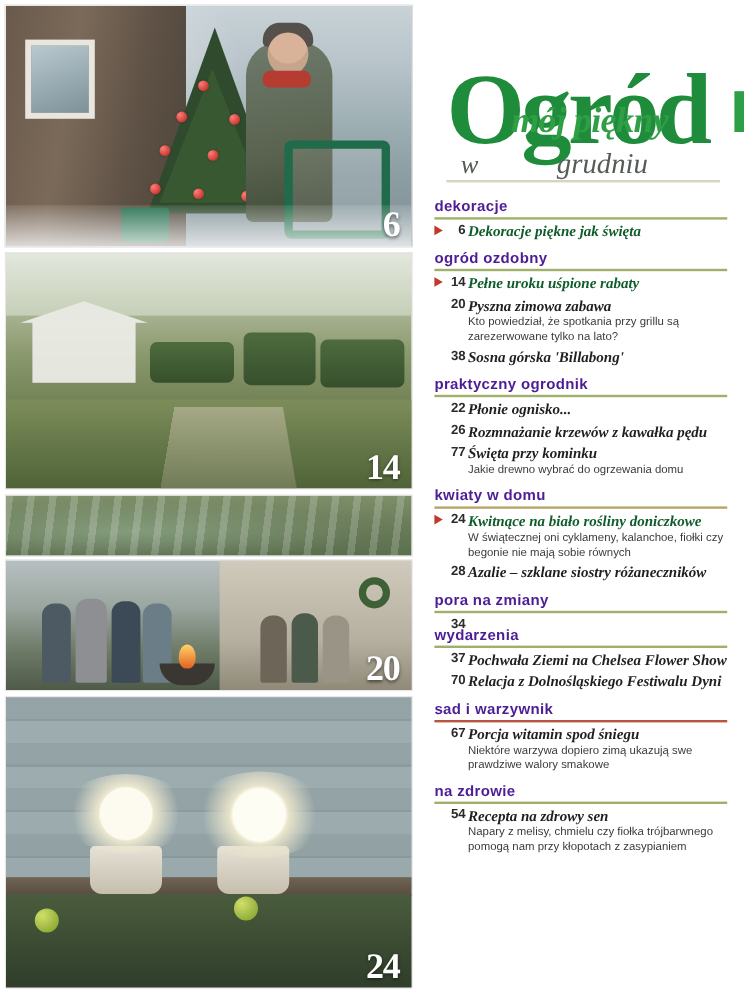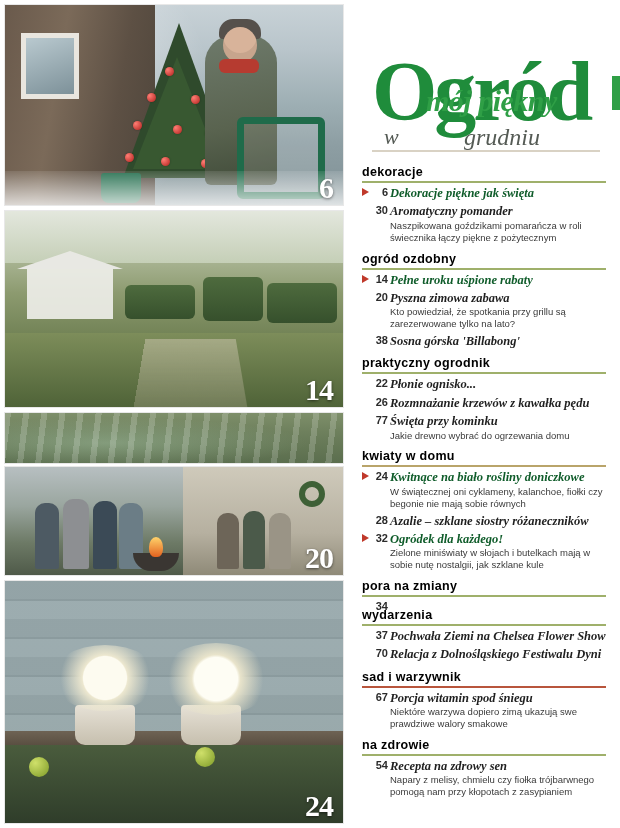--- a/index.html
+++ b/index.html
@@ -275,7 +275,7 @@
     font-family: "Liberation Sans", sans-serif;
     font-weight: bold;
     font-size: 12.5px;
-    color: #000000;
+    color: #4c1d95;
     letter-spacing: .3px;
     padding: 3px 0 2px 0;
   }

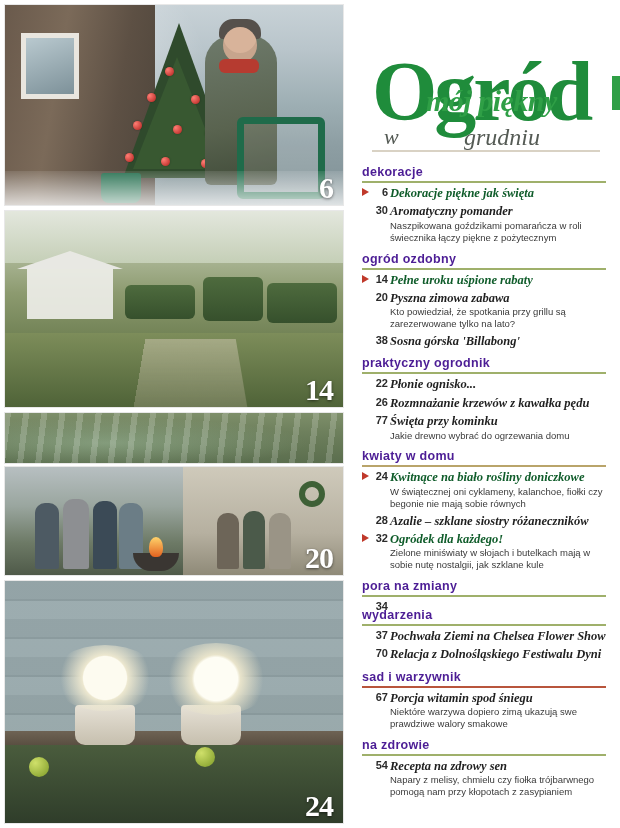--- a/index.html
+++ b/index.html
@@ -431,11 +431,6 @@
             <div class="pg">6</div>
             <div class="ttl em">Dekoracje piękne jak święta</div>
           </div>
-          <div class="entry">
-            <div class="pg">30</div>
-            <div class="ttl">Aromatyczny pomander</div>
-            <div class="desc">Naszpikowana goździkami pomarańcza w roli świecznika łączy piękne z pożytecznym</div>
-          </div>
         </div>
         <div class="sect">
           <div class="sect-title">ogród ozdobny</div>

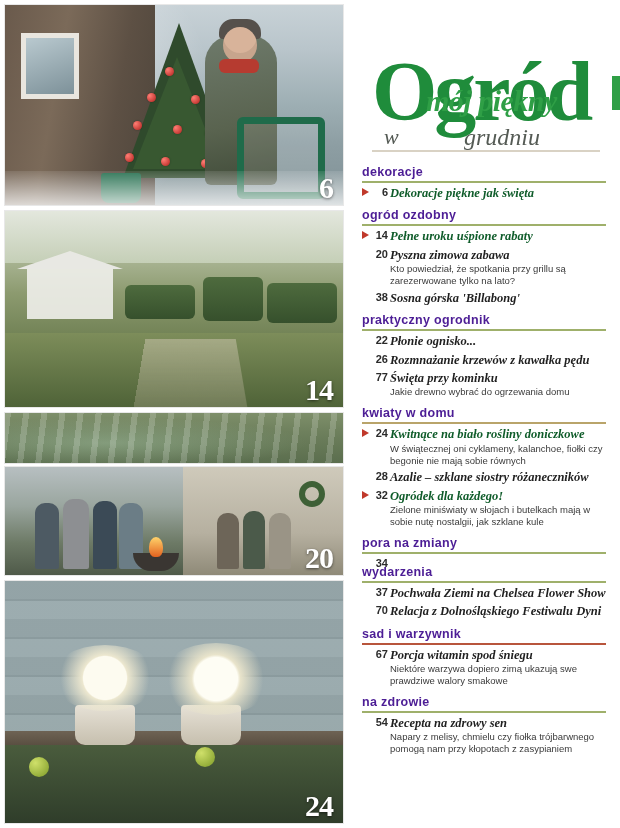--- a/index.html
+++ b/index.html
@@ -480,12 +480,6 @@
             <div class="pg">28</div>
             <div class="ttl">Azalie – szklane siostry różaneczników</div>
           </div>
-          <div class="entry">
-            <div class="arrow"></div>
-            <div class="pg">32</div>
-            <div class="ttl em">Ogródek dla każdego!</div>
-            <div class="desc">Zielone miniświaty w słojach i butelkach mają w sobie nutę nostalgii, jak szklane kule</div>
-          </div>
         </div>
         <div class="sect">
           <div class="sect-title">pora na zmiany</div>

